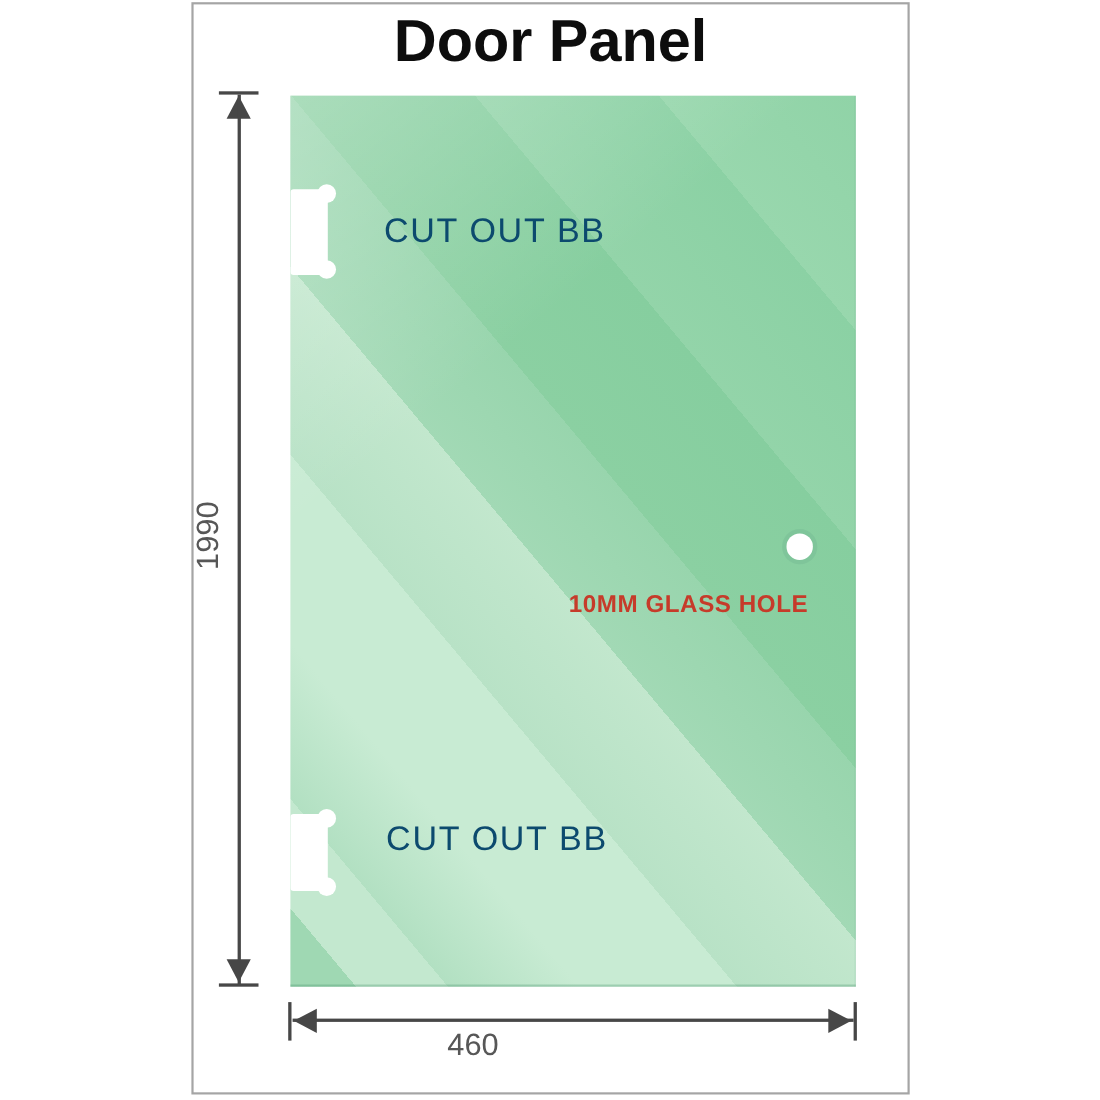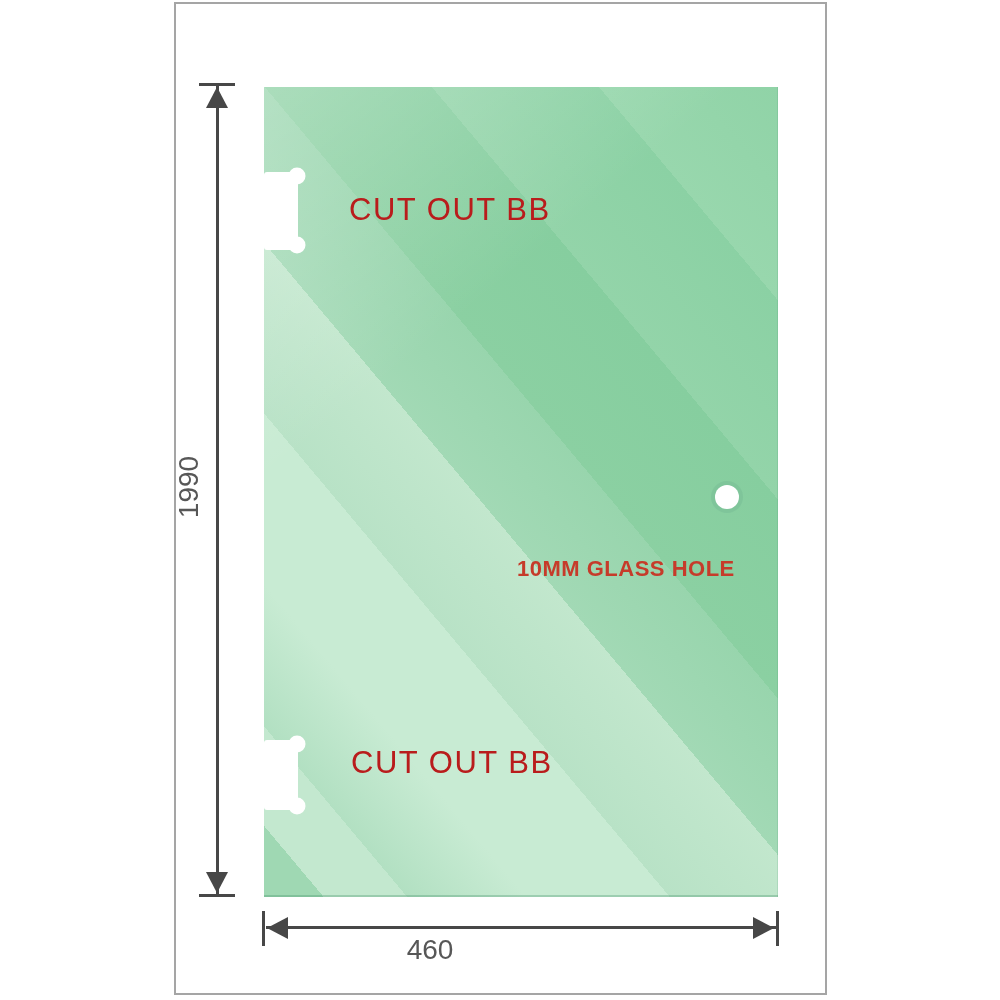--- a/index.html
+++ b/index.html
@@ -152,6 +152,7 @@
 
   <div class="frame"></div>
 
+  <div class="title">Door Panel</div>
 
   <div class="glass"></div>
 

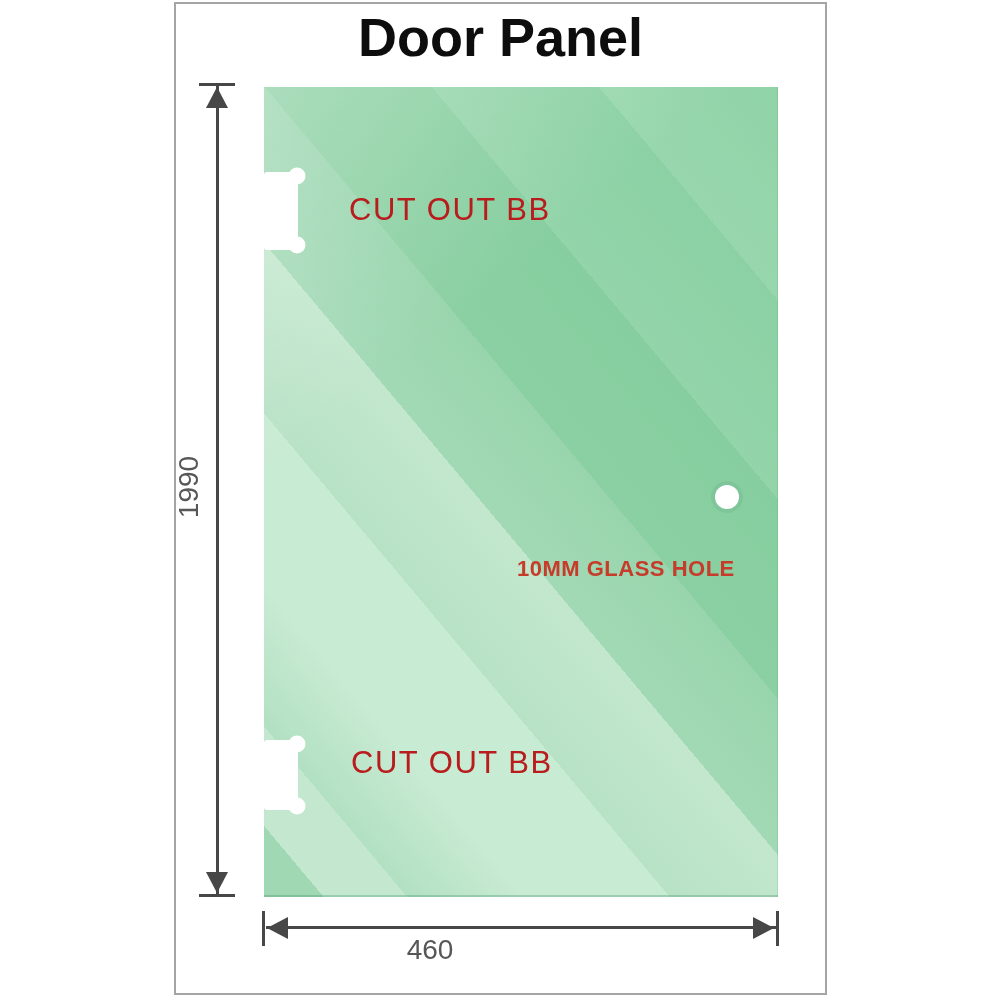--- a/index.html
+++ b/index.html
@@ -67,7 +67,7 @@
   .cutout-label {
     position: absolute;
     font-size: 31px;
-    color: #b91c1c;
+    color: #0c4a6e;
     letter-spacing: 1.5px;
     white-space: nowrap;
   }

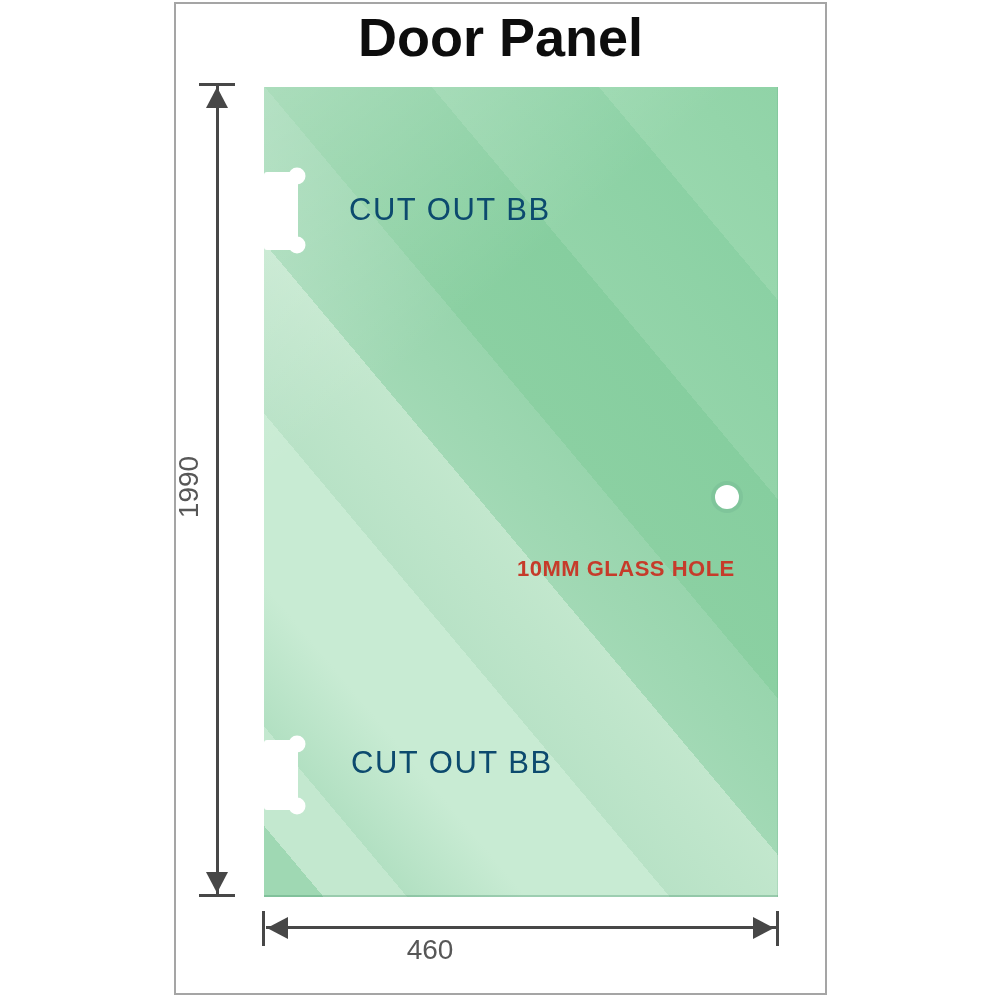--- a/index.html
+++ b/index.html
@@ -86,7 +86,7 @@
   .hole-label {
     position: absolute;
     left: 517px;
-    top: 556px;
+    top: 536px;
     font-size: 22px;
     font-weight: bold;
     color: #c63b2a;

